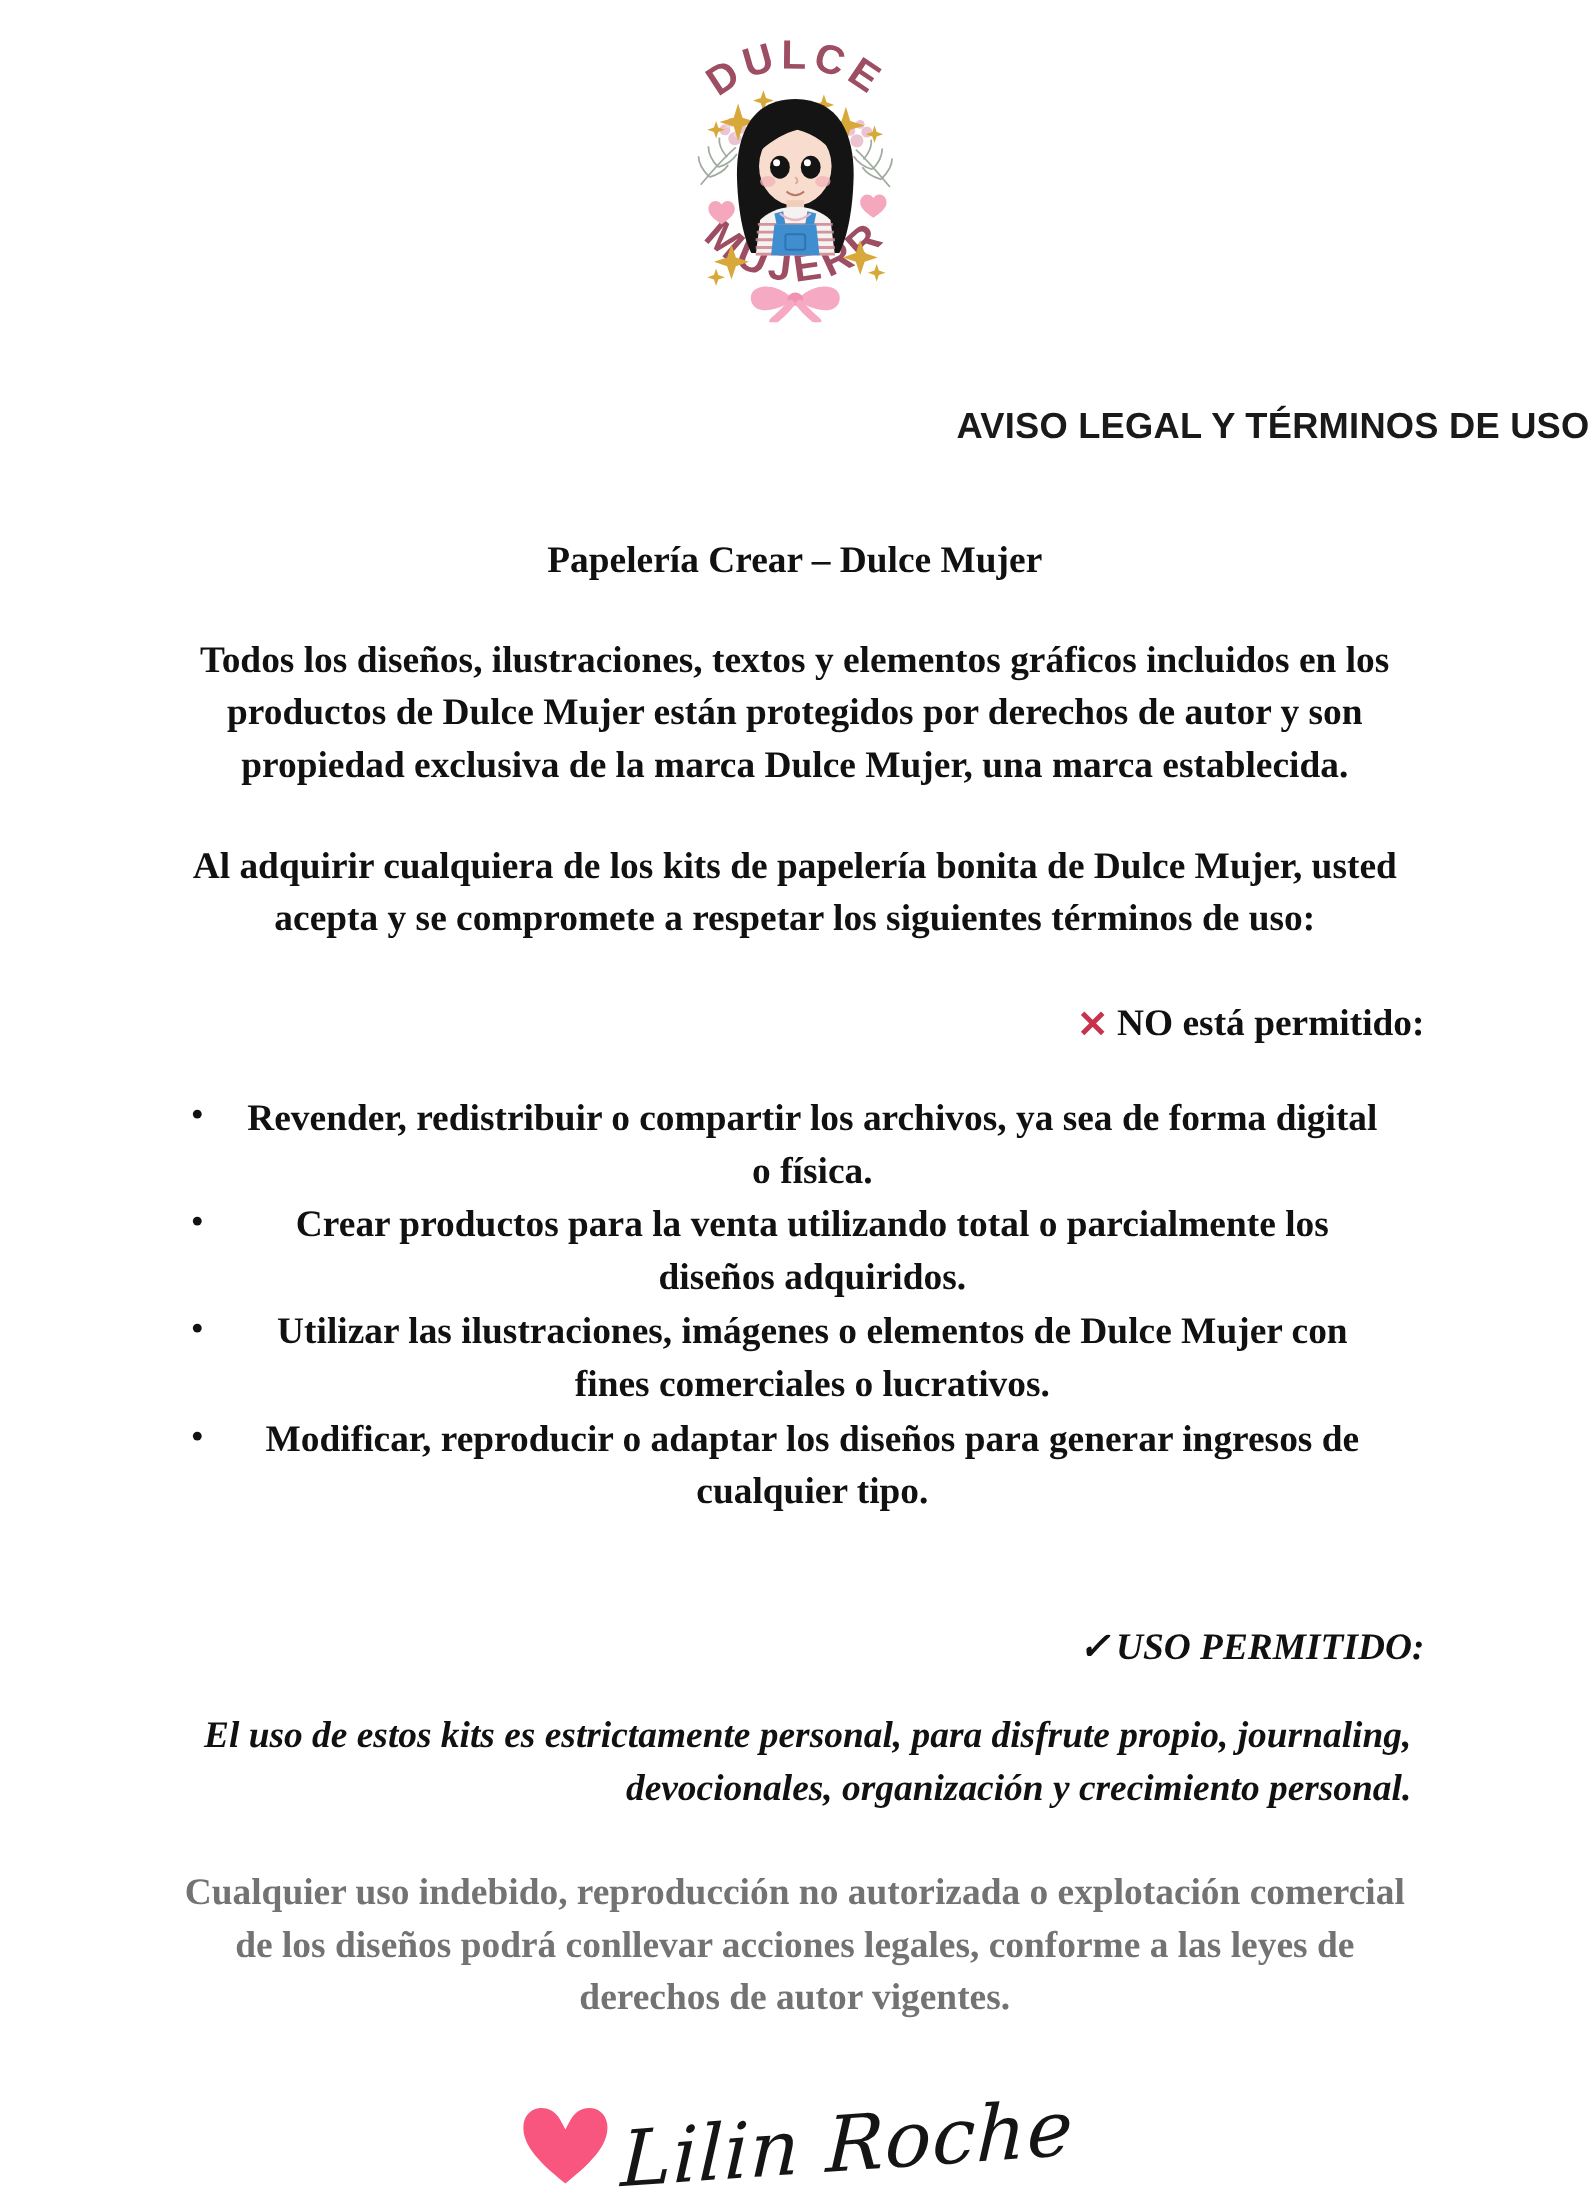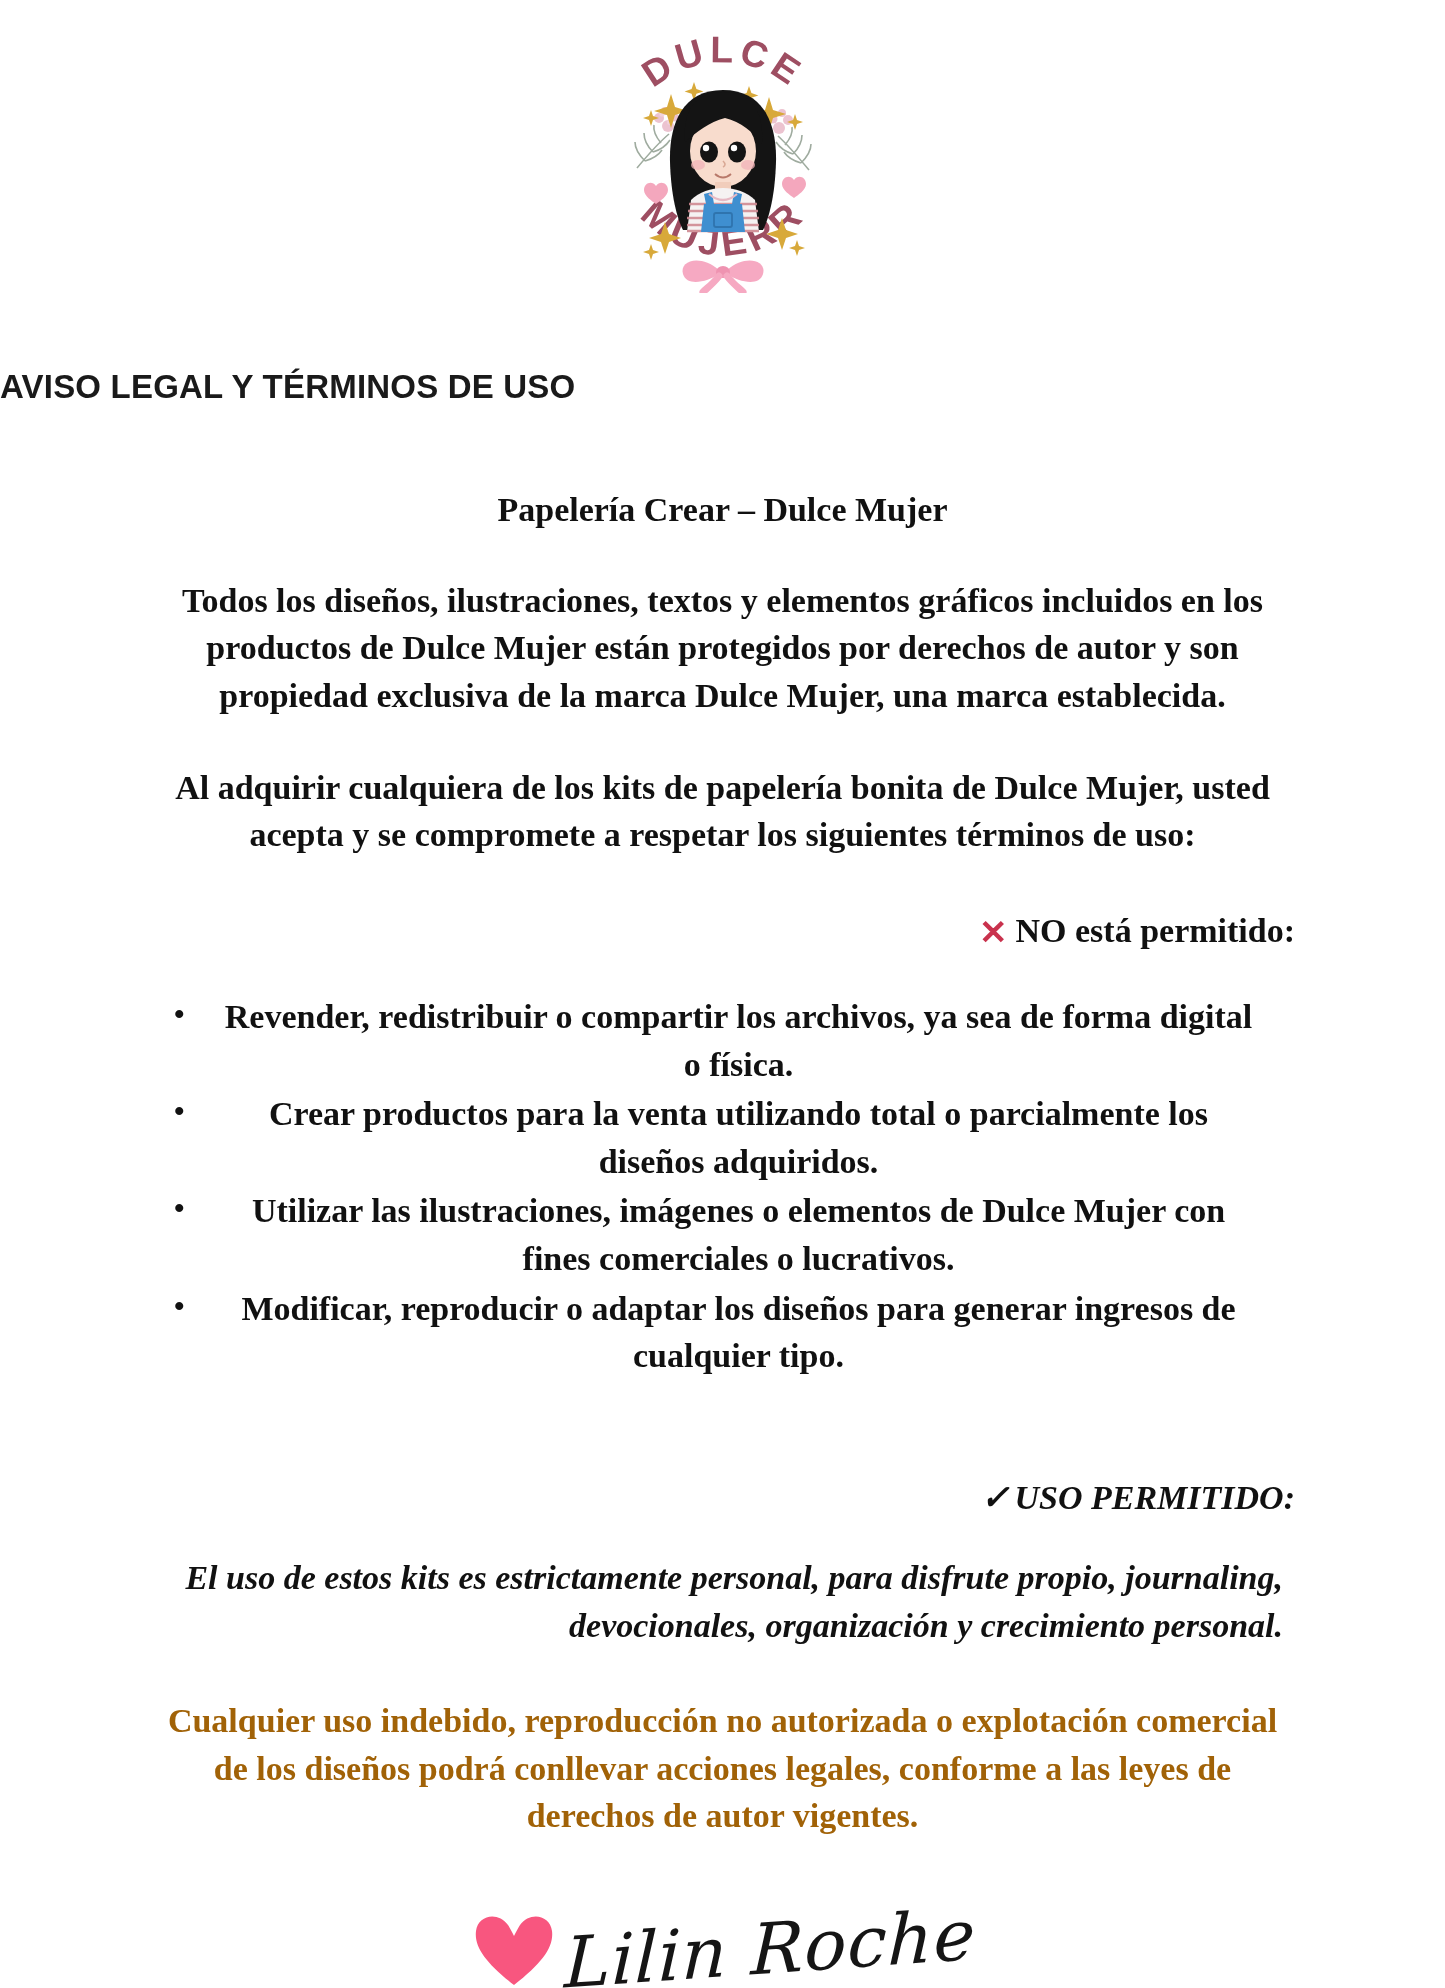--- a/index.html
+++ b/index.html
@@ -45,7 +45,7 @@
 
   
   .doc-title {
-    text-align: left;
+    text-align: right;
     font-family: "Liberation Sans", "DejaVu Sans", sans-serif;
     font-weight: bold;
     font-size: 33px;

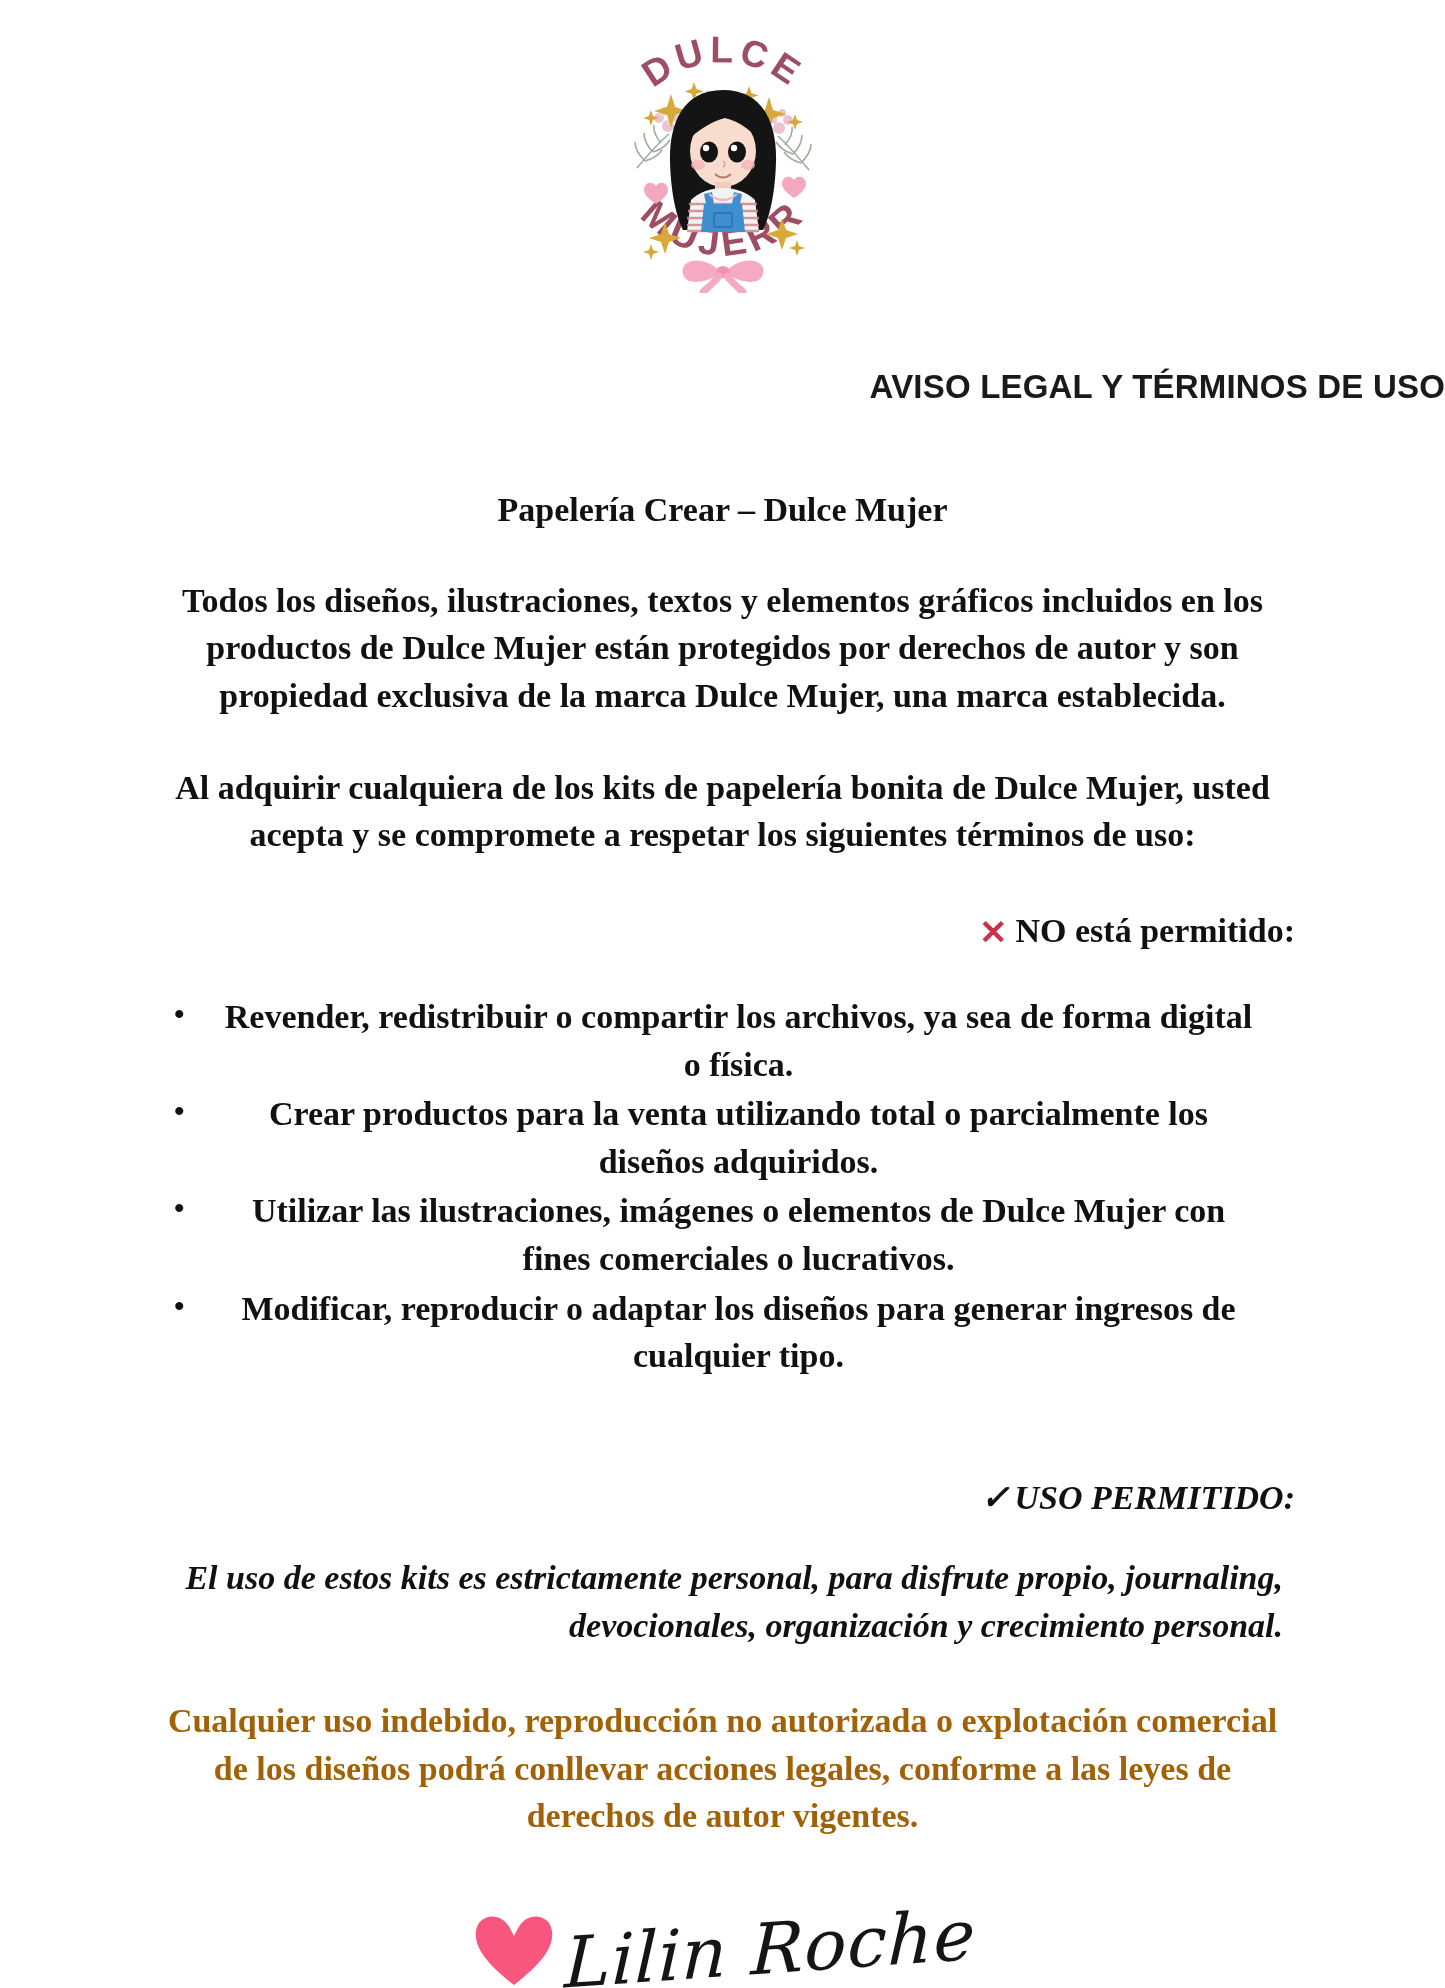--- a/index.html
+++ b/index.html
@@ -148,7 +148,7 @@
     font-weight: bold;
     font-size: 34px;
     line-height: 1.40;
-    color: #a16207;
+    color: #737373;
     margin-top: 48px;
     padding: 0 6px;
   }

